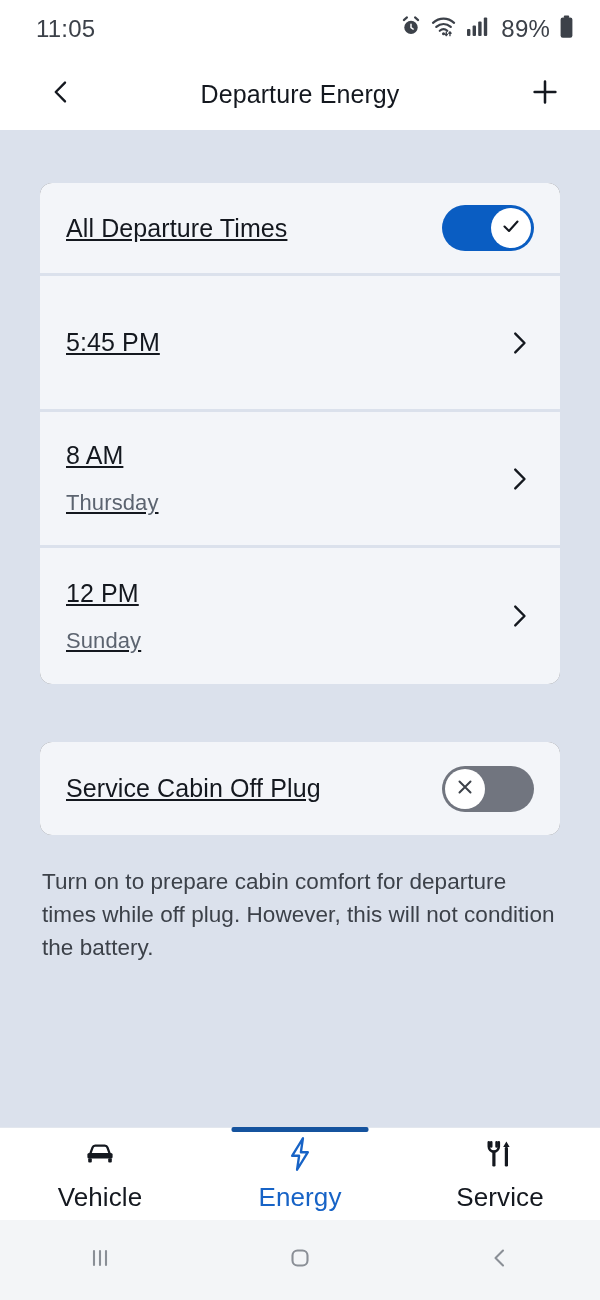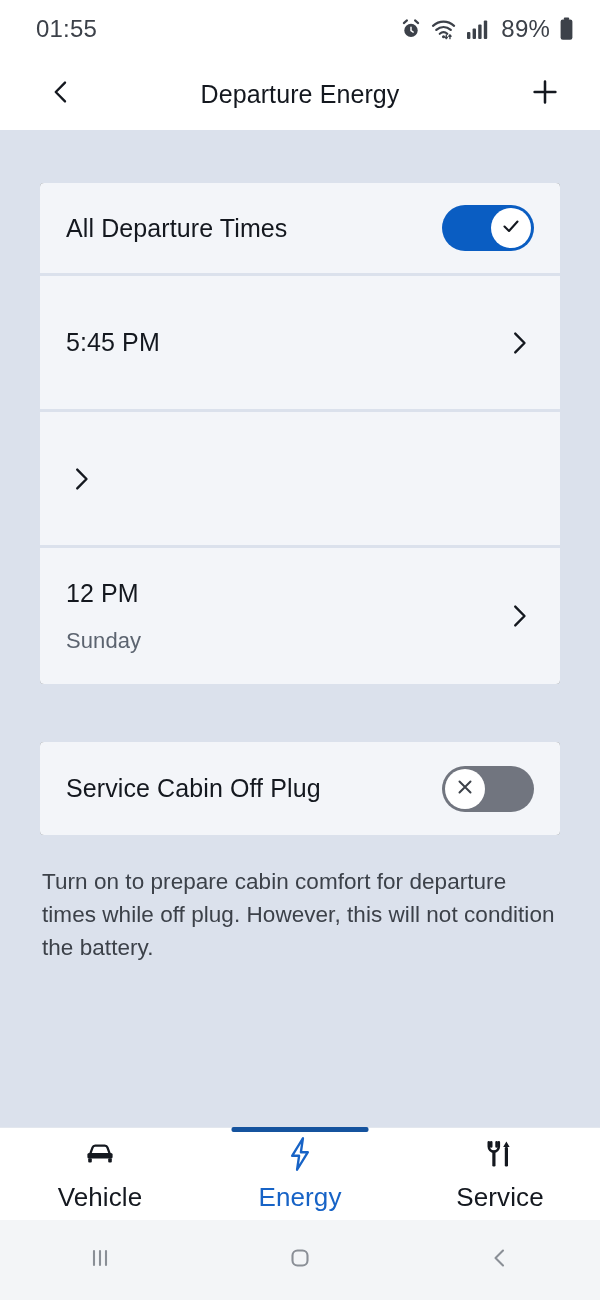--- a/index.html
+++ b/index.html
@@ -229,7 +229,7 @@
 <div class="phone">
 
   <div class="status-bar">
-    <div class="status-time">01:55</div>
+    <div class="status-time">11:05</div>
     <div class="status-icons">
 
       <span>

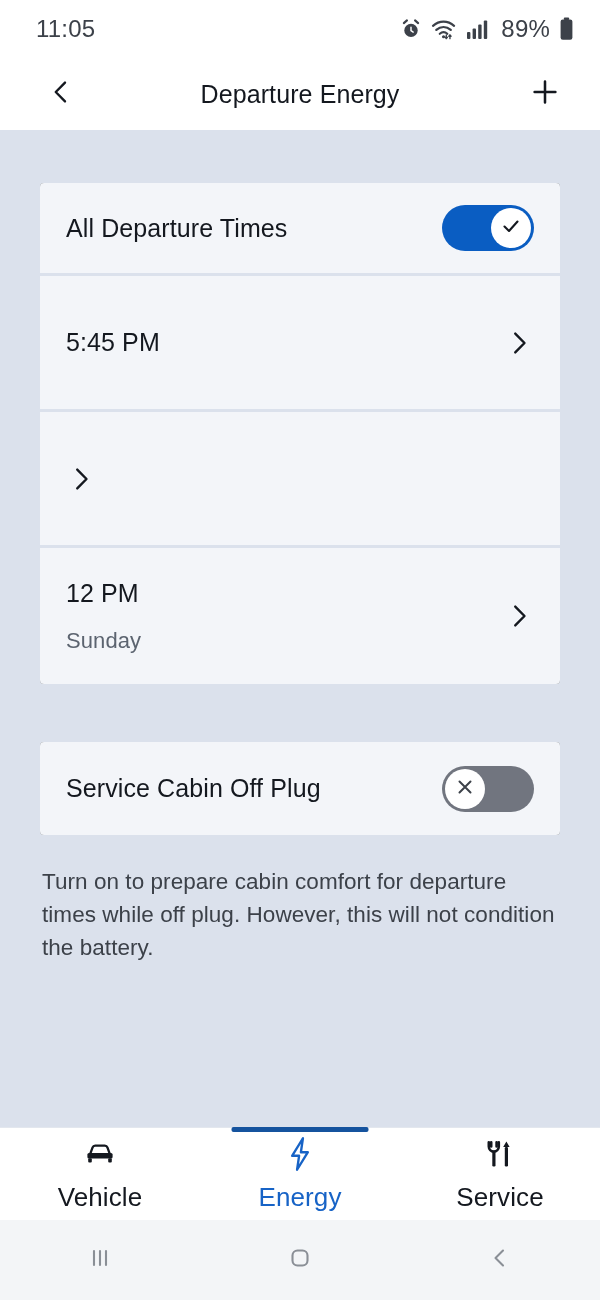--- a/index.html
+++ b/index.html
@@ -42,7 +42,6 @@
   }
   .status-icons {
     display: flex;
-    align-items: center;
     gap: 9px;
   }
   .status-icons svg { display: block; }

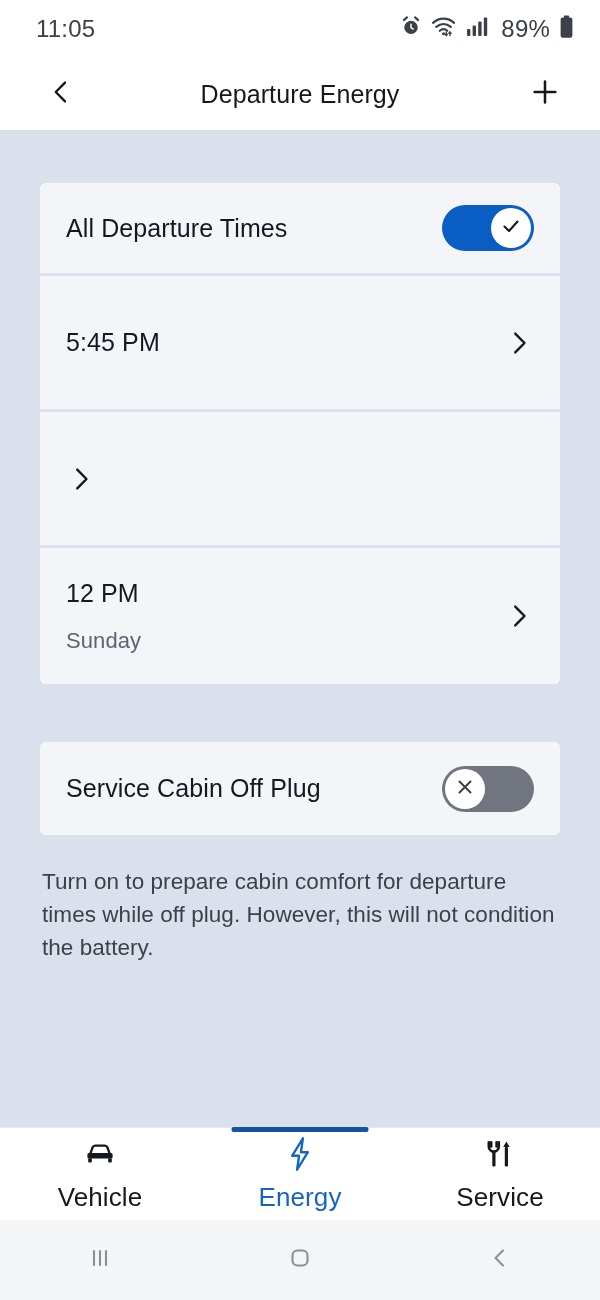--- a/index.html
+++ b/index.html
@@ -91,8 +91,9 @@
 
   .card {
     background: #737373;
-    border-radius: 4px;
+    border-radius: 12px;
     overflow: hidden;
+    text-decoration: underline;
   }
 
   .row {

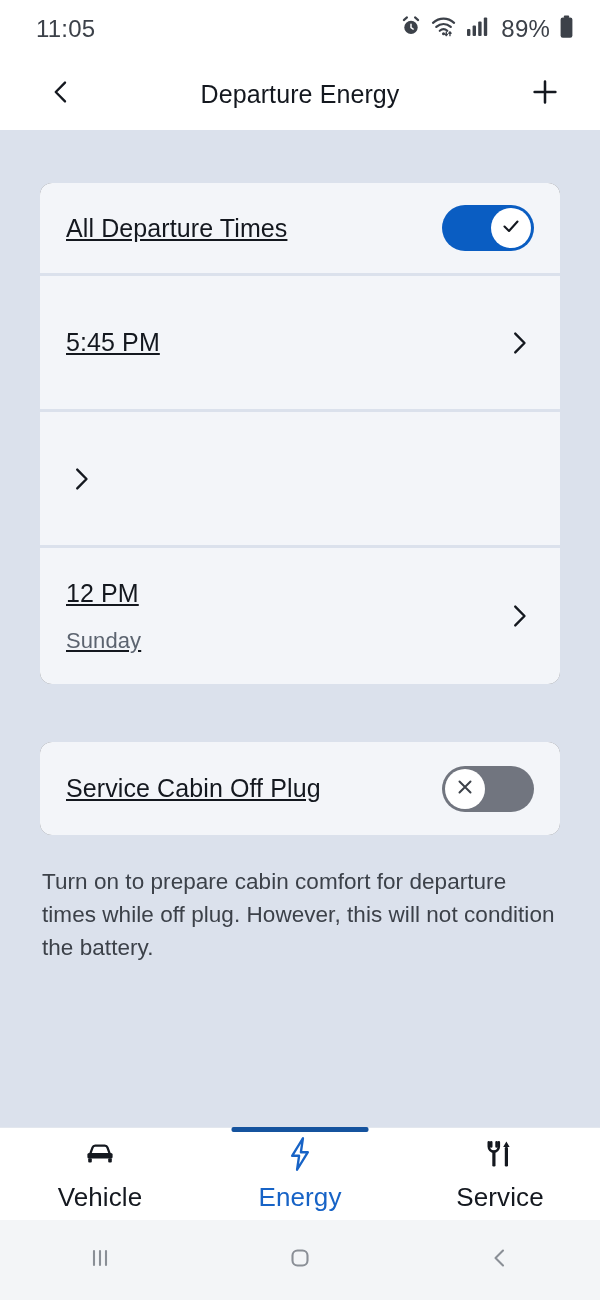--- a/index.html
+++ b/index.html
@@ -316,6 +316,10 @@
       </div>
 
       <div class="row row-time row-sep">
+        <div class="time-block">
+          <div class="time-main">8 AM</div>
+          <div class="time-sub">Thursday</div>
+        </div>
         <span>
           <svg class="chev-right" viewBox="0 0 24 24" fill="none">
             <path d="M9 4.5 16.4 12 9 19.5" stroke="#14181f" stroke-width="1.9" stroke-linecap="round" stroke-linejoin="round"></path>

